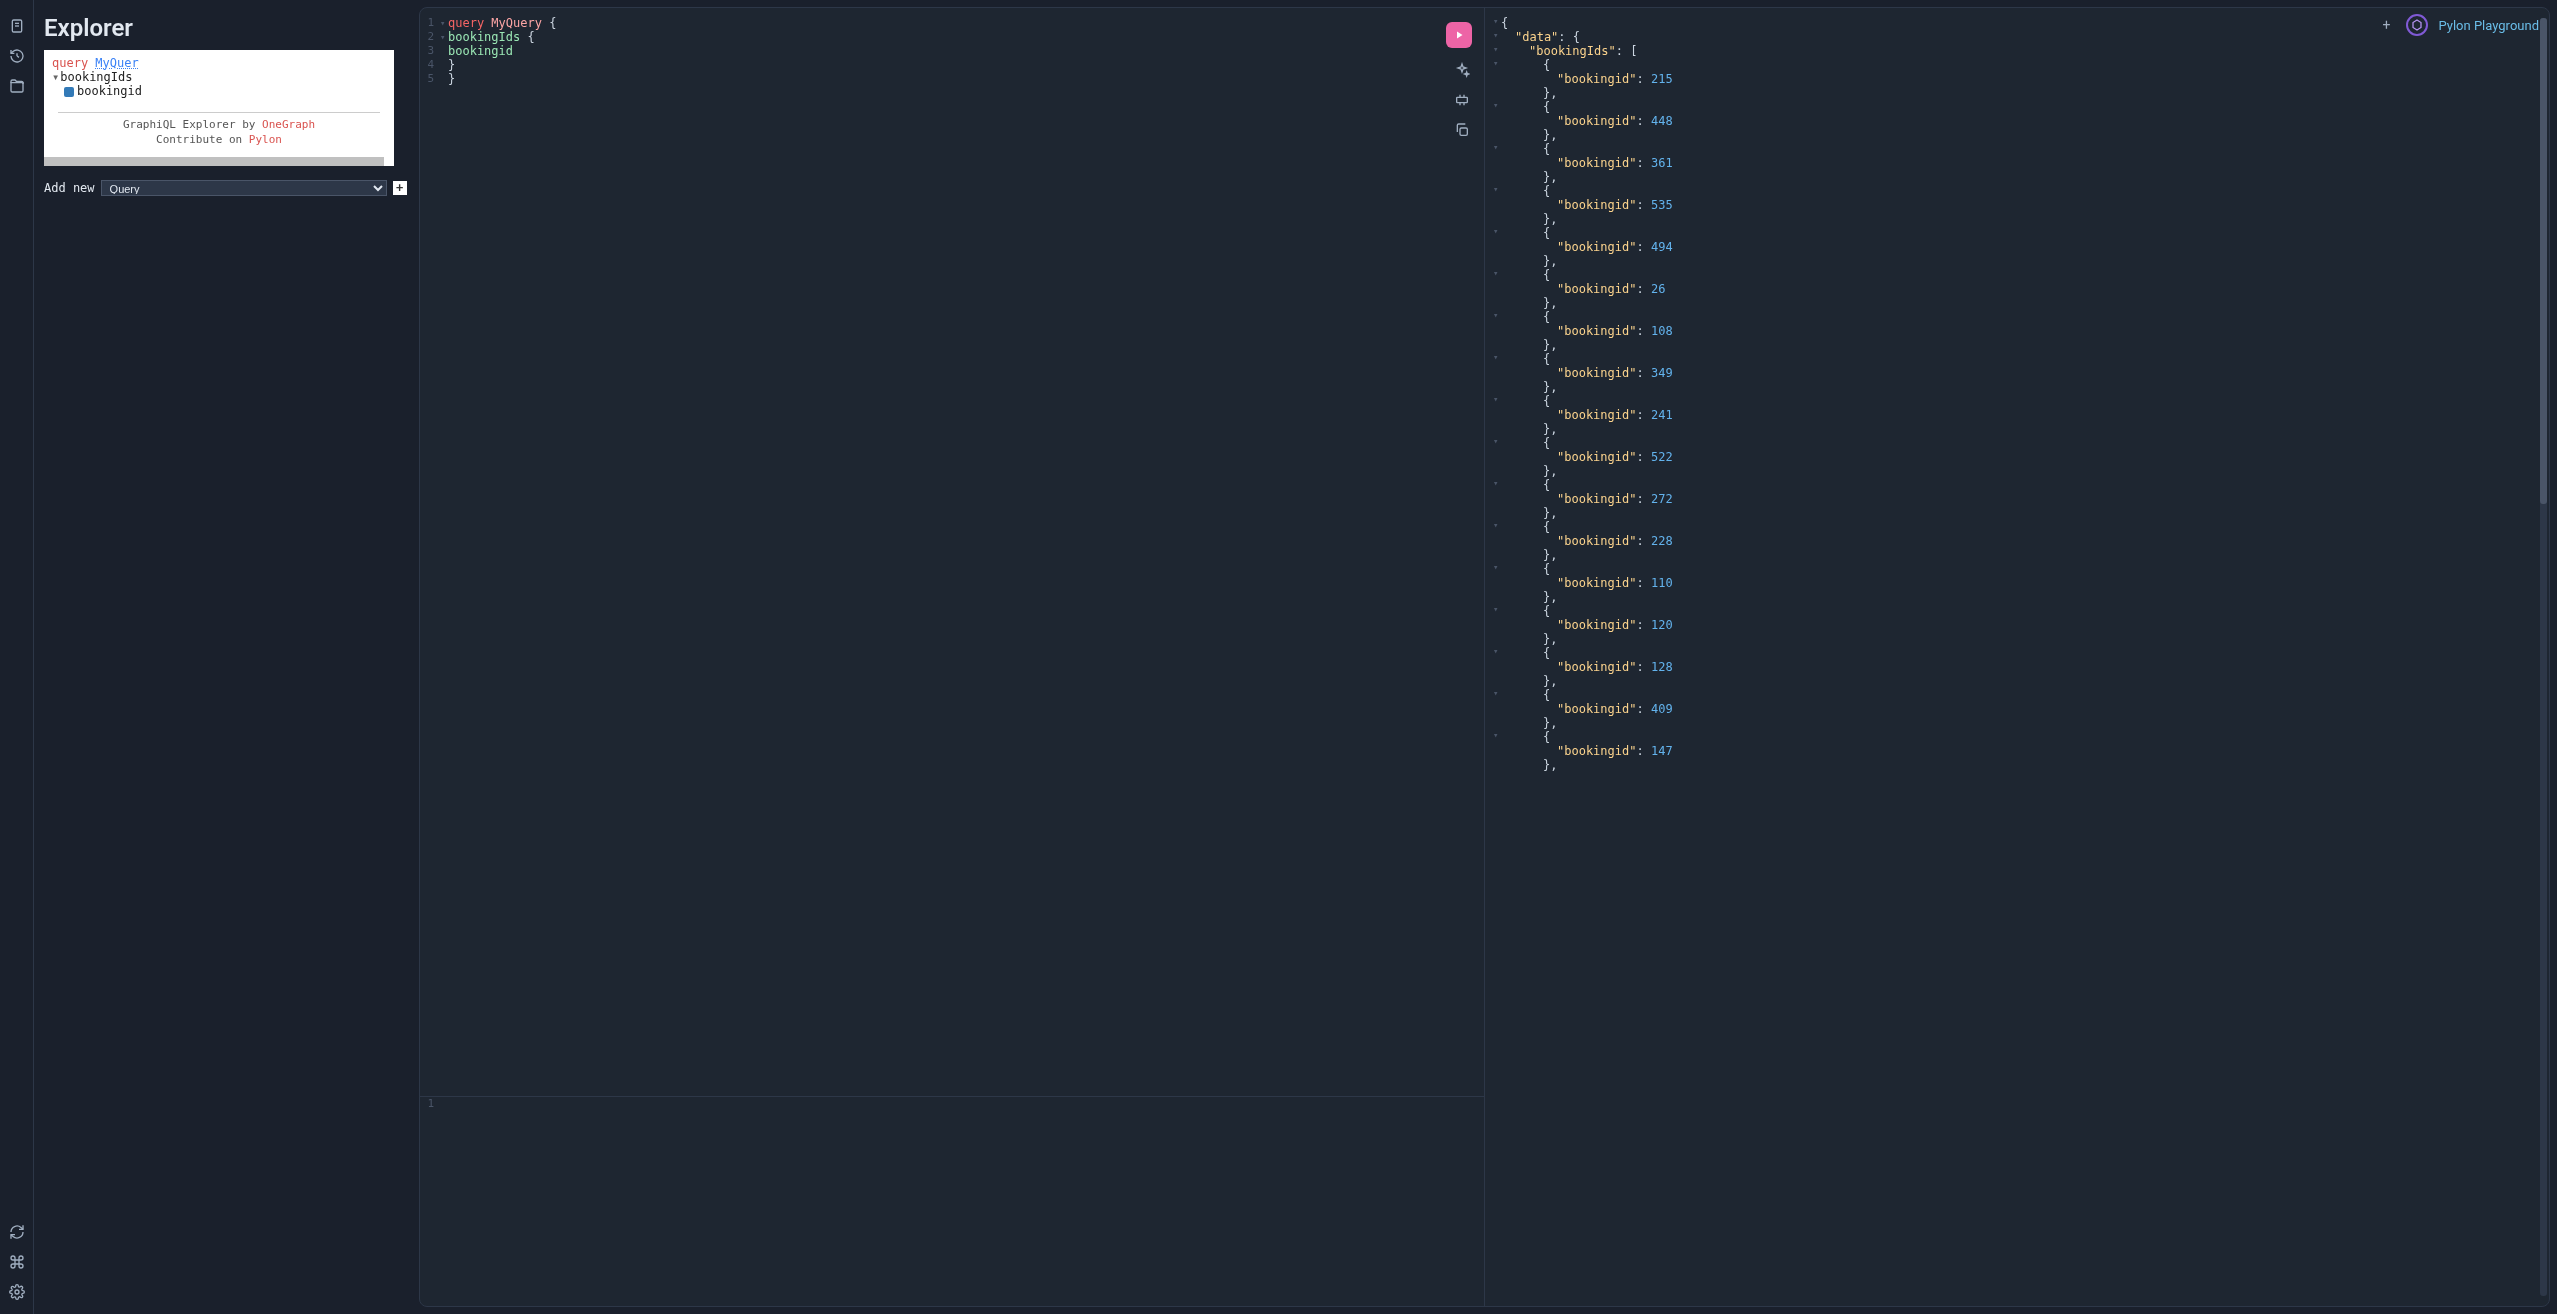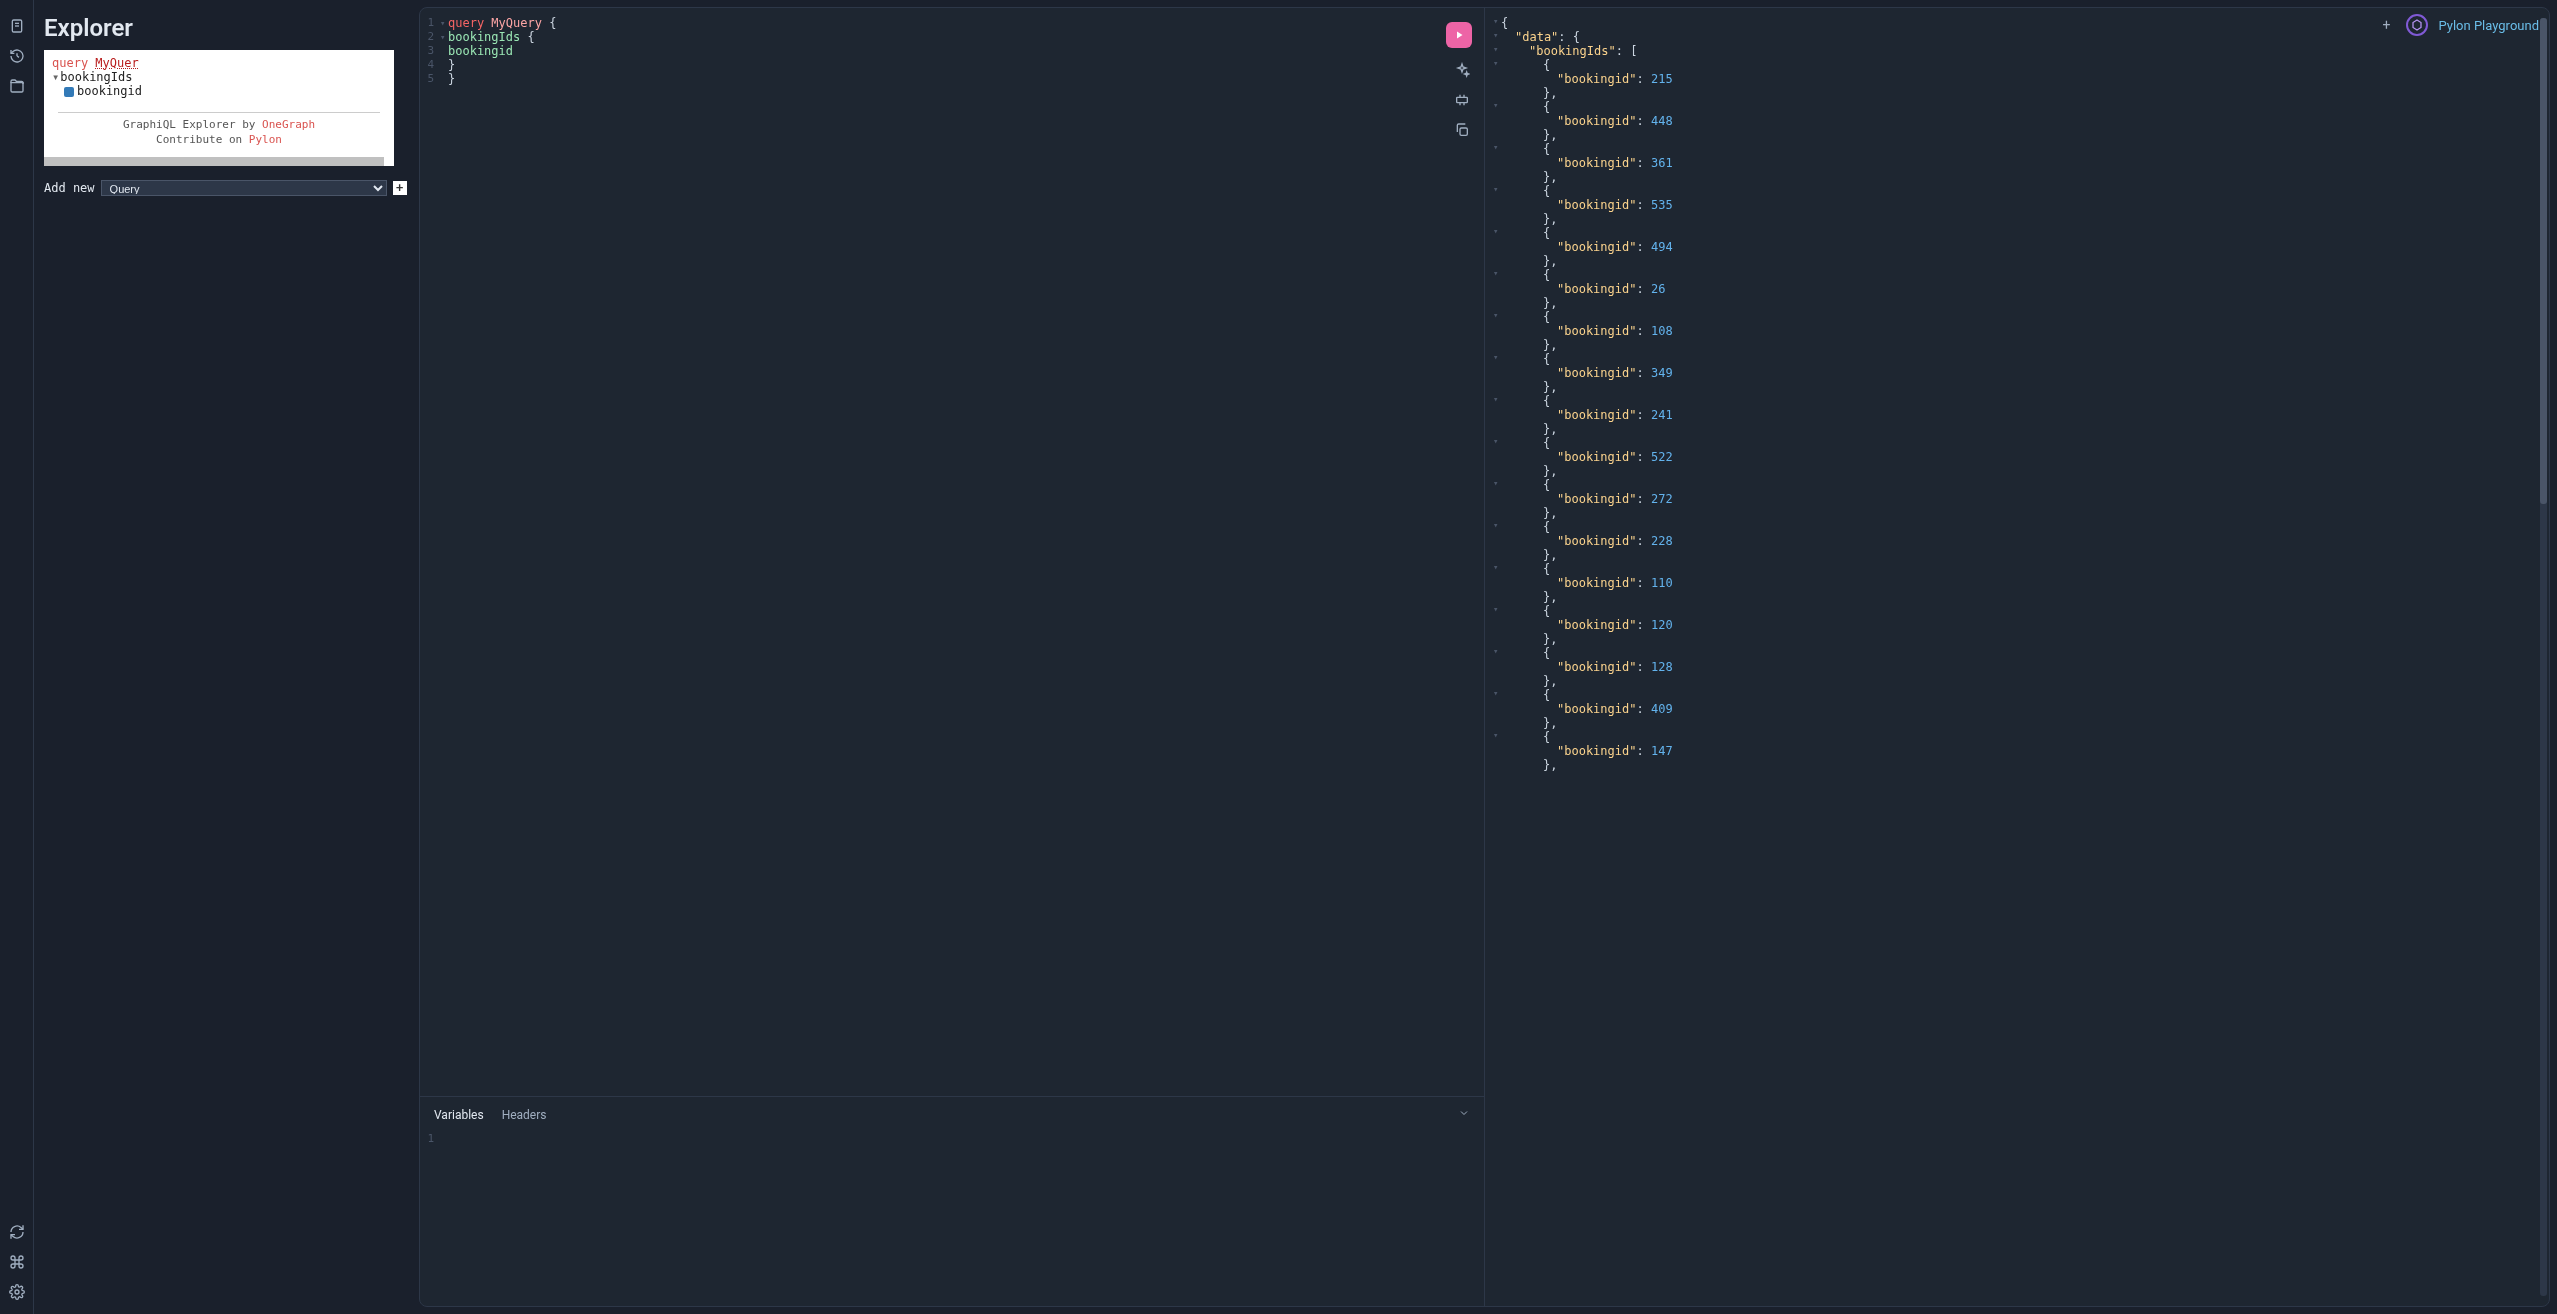--- a/index.html
+++ b/index.html
@@ -49,7 +49,7 @@
 }
 .explorer-line { white-space: nowrap; }
 .kw-query { color: #d9534f; }
-.kw-name { color: #b91c1c; text-decoration: underline dotted; }
+.kw-name { color: #3b82f6; text-decoration: underline dotted; }
 .tree-toggle { color: #666; margin-right: 1px; }
 .tree-field { color: #222; }
 .tree-sub { margin-left: 12px; }

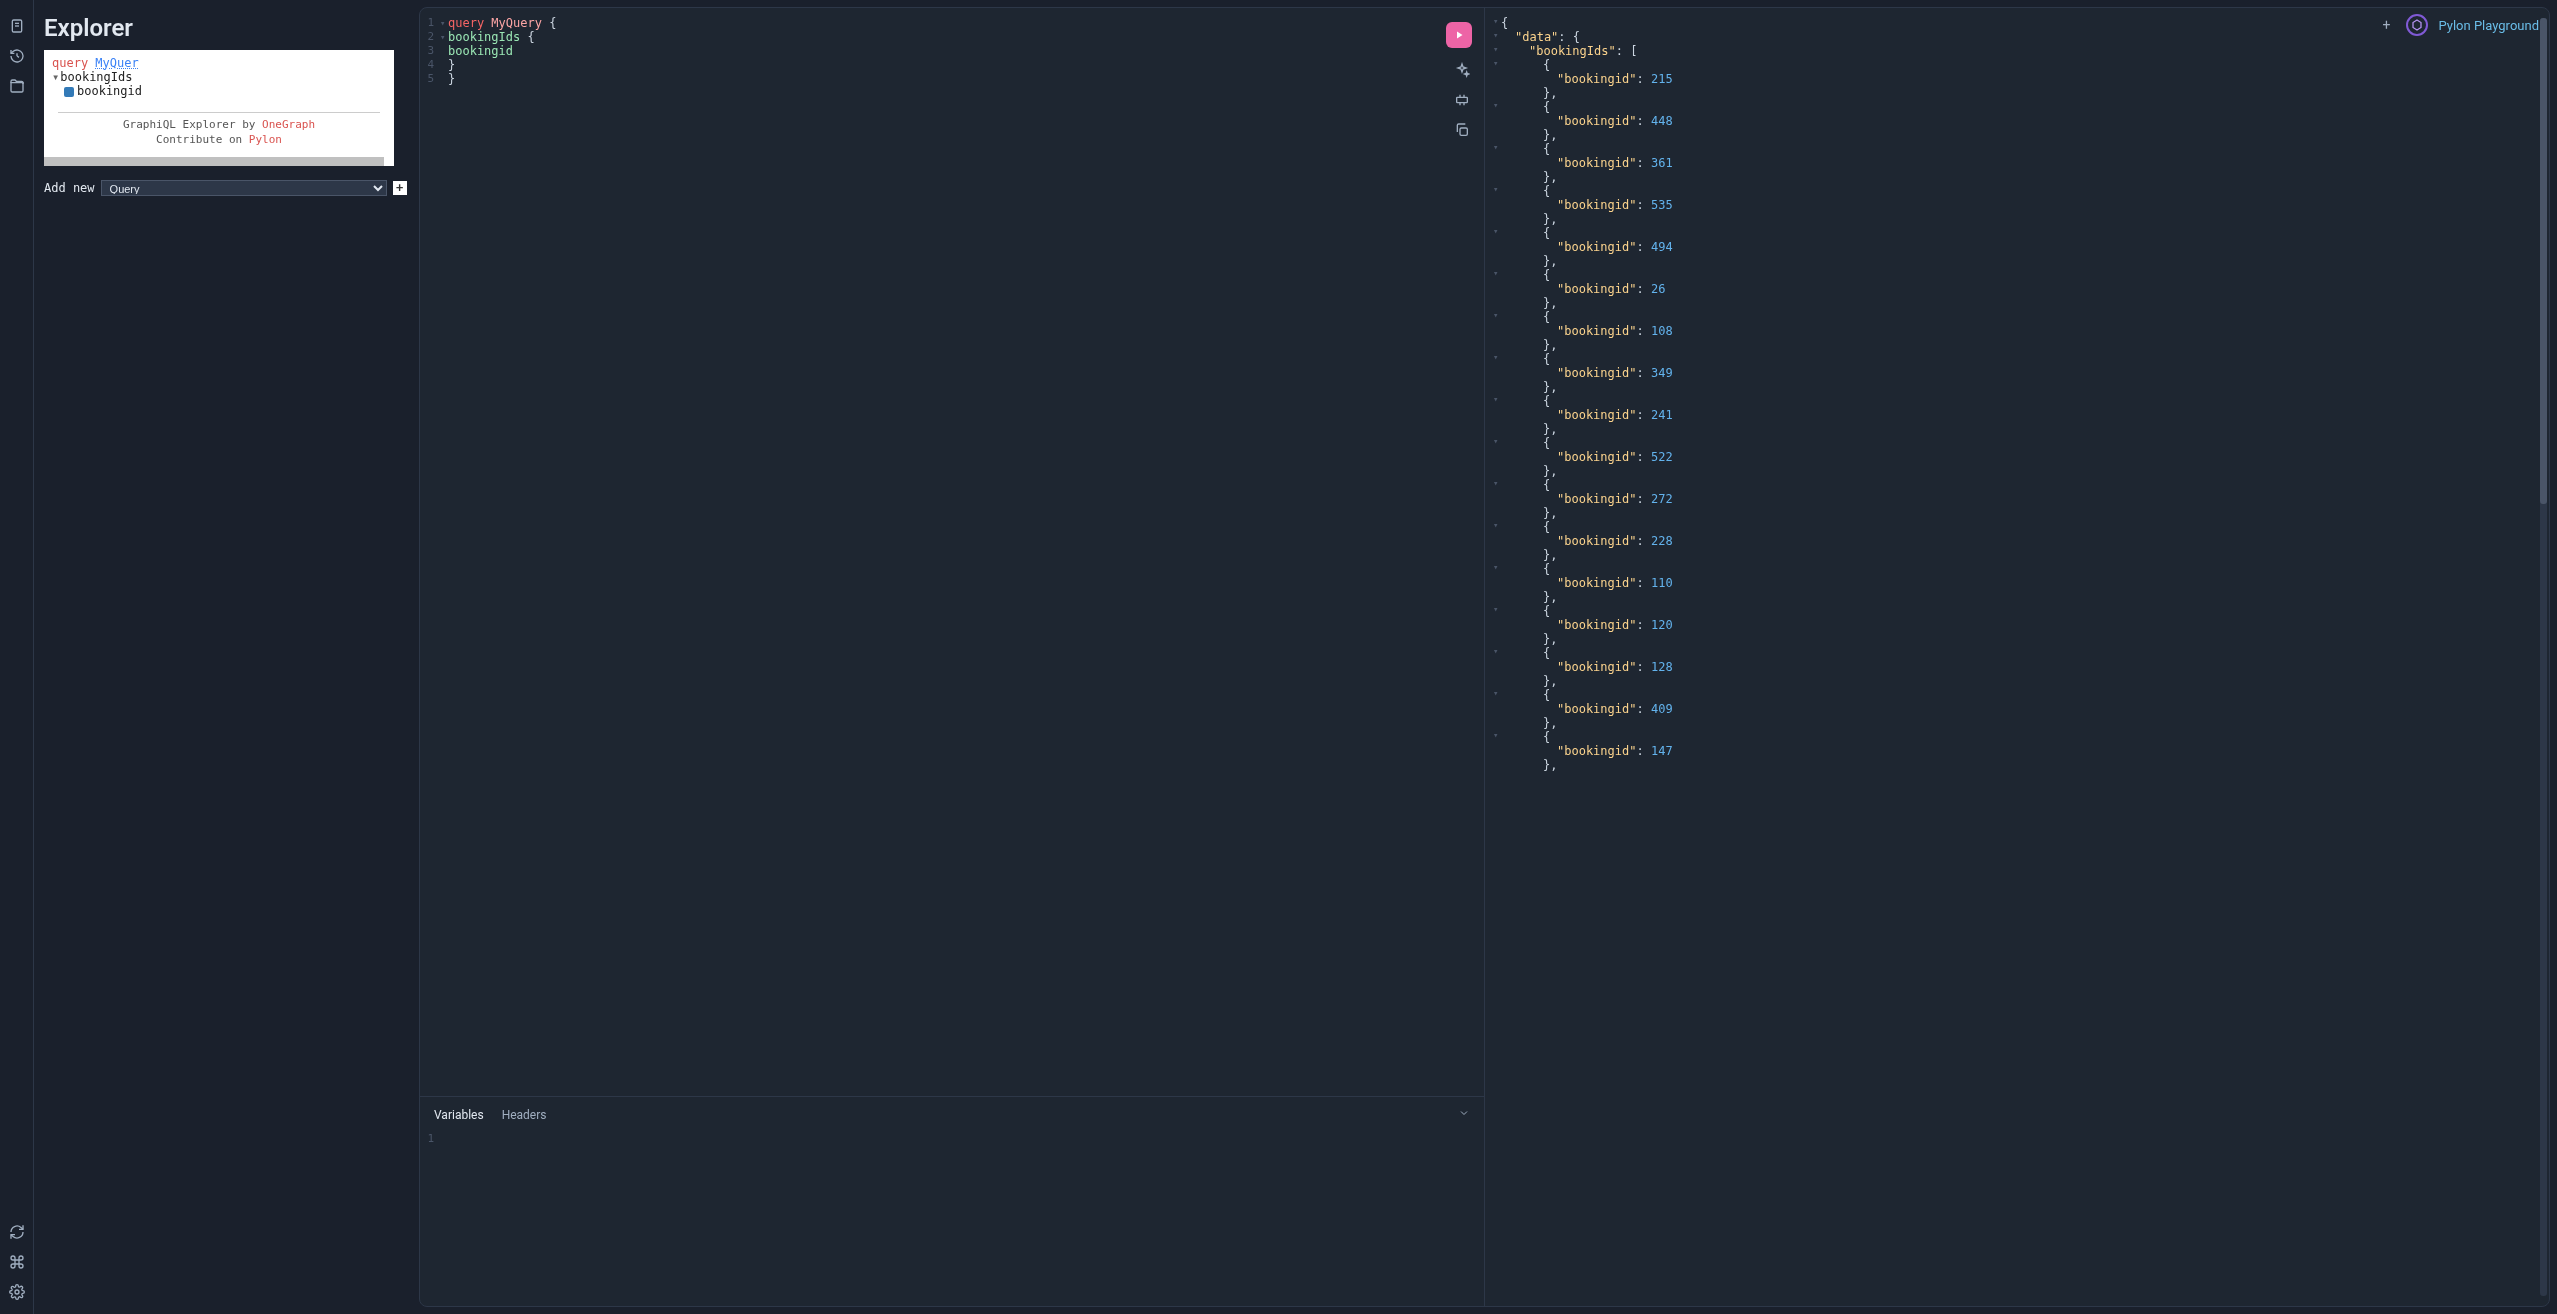--- a/index.html
+++ b/index.html
@@ -306,15 +306,6 @@
           </div>
         </div>
         <div class="vars-panel">
-          <div class="vars-tabs">
-            <span class="vars-tab active">Variables</span>
-            <span class="vars-tab">Headers</span>
-            <span class="vars-chevron">
-              <svg width="12" height="12" viewBox="0 0 24 24" fill="none" stroke="#a0aec0" stroke-width="2">
-                  <polyline points="6 9 12 15 18 9"></polyline>
-                </svg>
-            </span>
-          </div>
           <div class="vars-body">
             <div class="code-line">
                 <span class="gutter">1</span>

